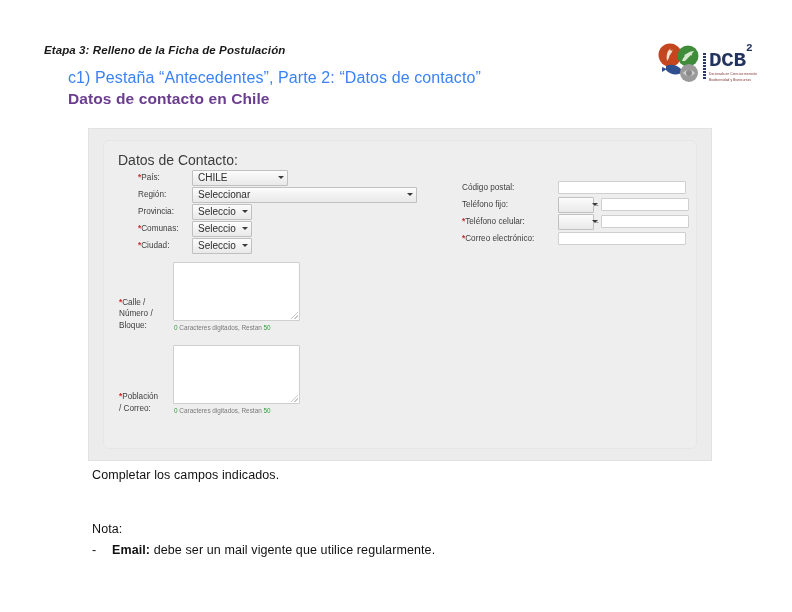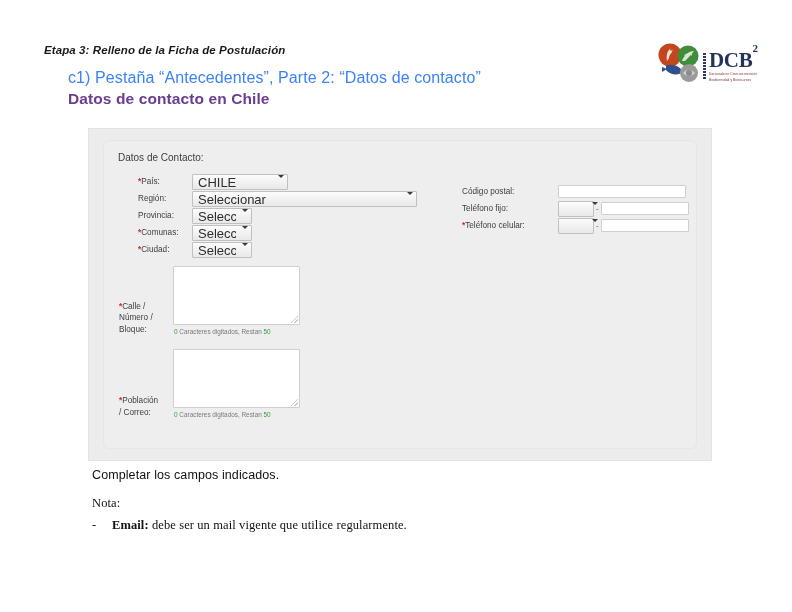--- a/index.html
+++ b/index.html
@@ -71,7 +71,7 @@
   }
   .logo-text { flex: 0 0 auto; line-height: 1; }
   .logo-dcb {
-    font-family: Liberation Serif, serif;
+    font-family: Liberation Mono, monospace;
     font-size: 21px;
     font-weight: bold;
     color: #22335e;

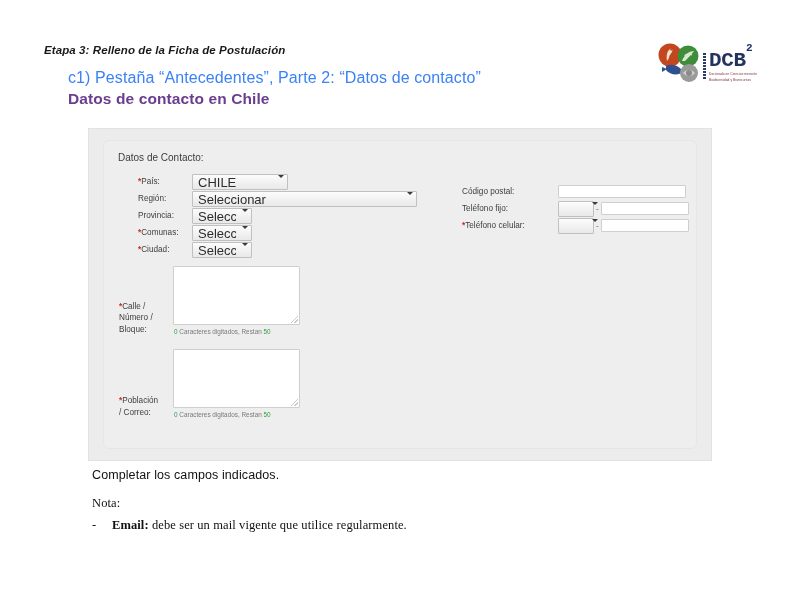--- a/index.html
+++ b/index.html
@@ -121,9 +121,9 @@
   }
 
   .section-title {
-    font-size: 10px;
+    font-size: 14px;
     color: #3c3c3c;
-    margin-bottom: 10px;
+    margin-bottom: 1px;
     padding-left: 1px;
   }
 

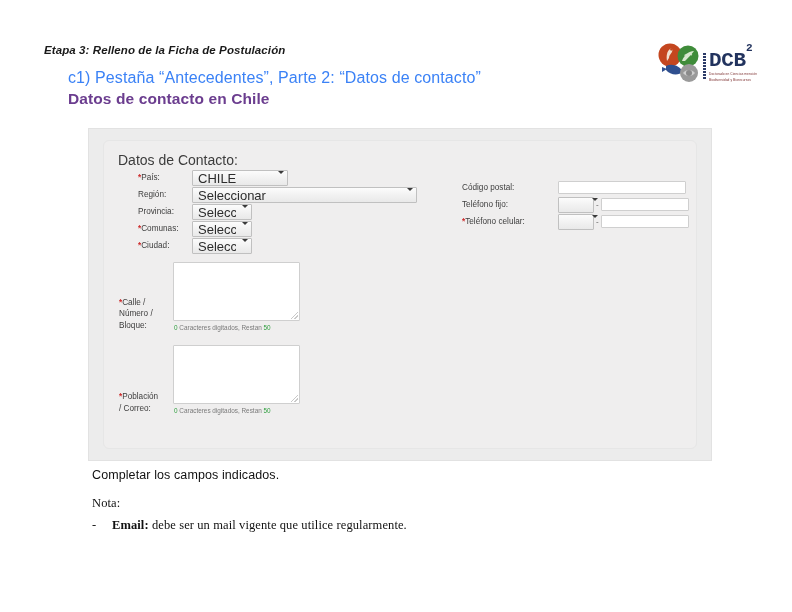--- a/index.html
+++ b/index.html
@@ -164,9 +164,10 @@
     border: 1px solid #c0c0c0;
     border-radius: 1px;
     background: linear-gradient(to bottom, #fcfcfc 0%, #f1f1f1 55%, #e9e9e9 100%);
-    font-size: 13px;
+    font-size: 10px;
     color: #2d2d2d;
     display: flex;
+    align-items: center;
     padding: 0 3px 0 5px;
     position: relative;
     white-space: nowrap;

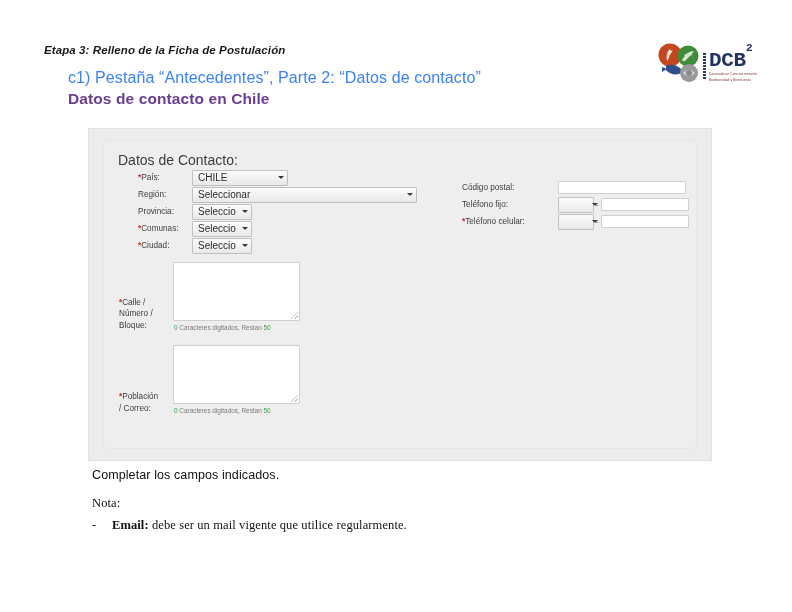--- a/index.html
+++ b/index.html
@@ -402,6 +402,10 @@
             <div class="inp inp-phone"></div>
           </div>
 
+          <div class="frow">
+            <div class="flabel-r"><span class="req">*</span><span>Correo electrónico:</span></div>
+            <div class="inp inp-mail"></div>
+          </div>
 
         </div>
       </div>

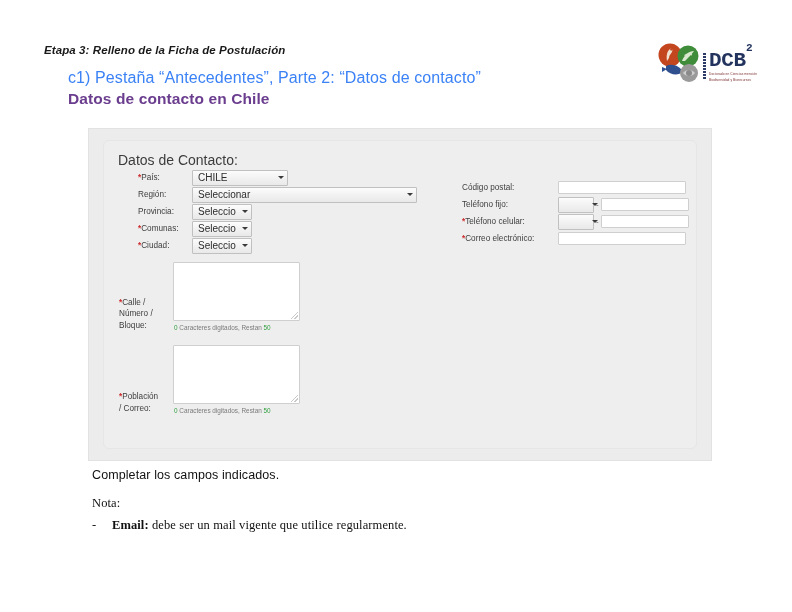--- a/index.html
+++ b/index.html
@@ -251,7 +251,7 @@
     color: #111;
   }
   .note-line-1 { font-size: 12.5px; margin-left: 4px; letter-spacing: 0.1px; }
-  .note-block { margin-top: 14px; margin-left: 4px; font-family: Liberation Serif, serif; }
+  .note-block { margin-top: 40px; margin-left: 4px; }
   .note-title { font-size: 12.5px; letter-spacing: 0.1px; }
   .note-item {
     font-size: 12.5px;

